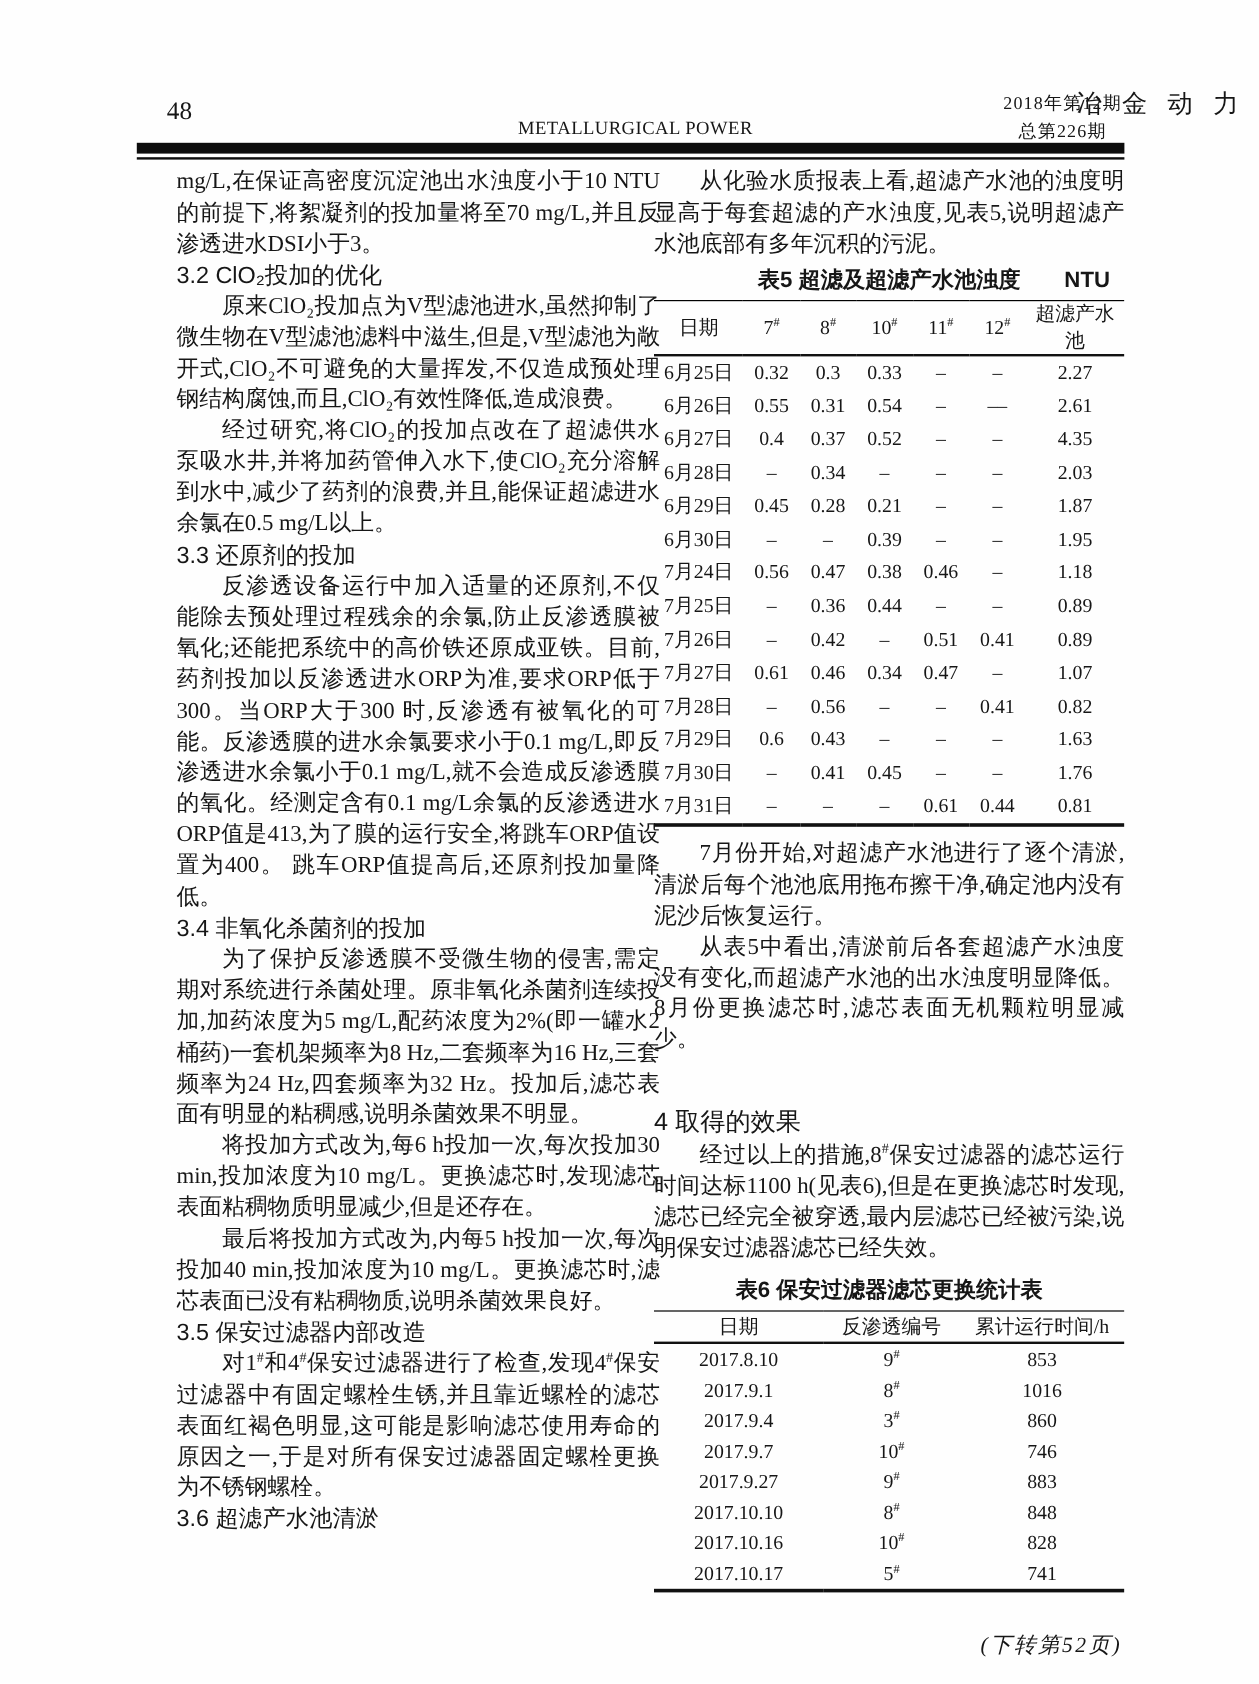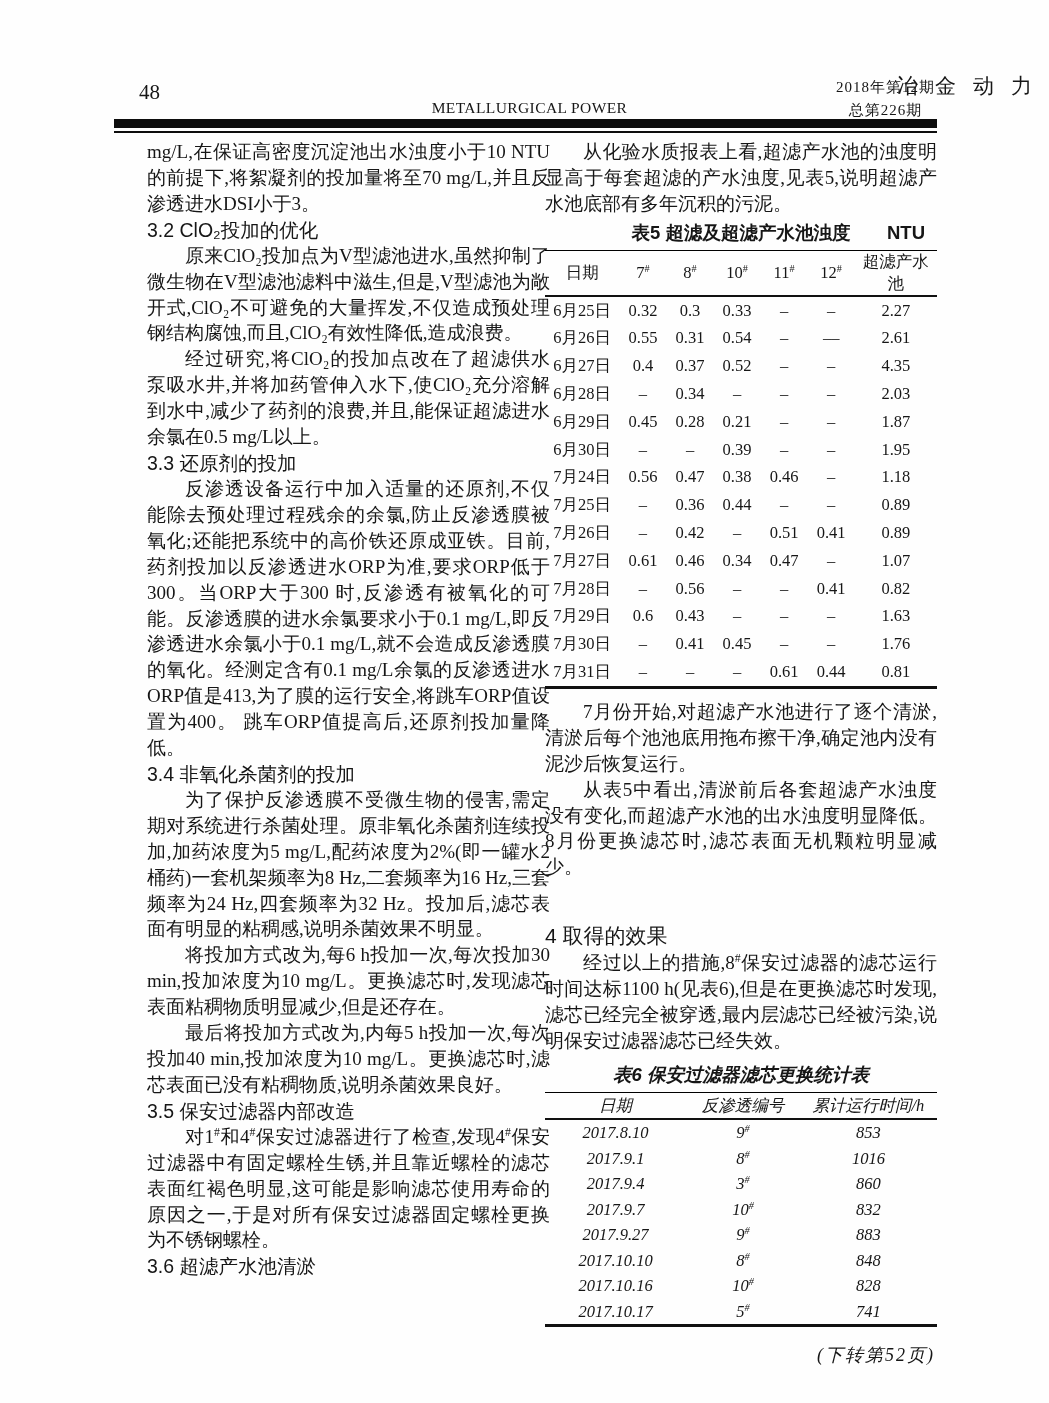--- a/index.html
+++ b/index.html
@@ -29,7 +29,7 @@
   sup { font-size:0.62em; line-height:0; }
   
   .tblwrap.table5 { margin:3px 0 10px; }
-  .tblwrap.table6 { margin:8px 0 0;font-style:italic; }
+  .tblwrap.table6 { margin:8px 0 0; }
   .tbl-caption { position:relative; text-align:center; margin:0 0 4px;
                  font-family:"Liberation Sans","DejaVu Sans",sans-serif;
                  font-weight:bold; font-size:18.5px; line-height:26px; }

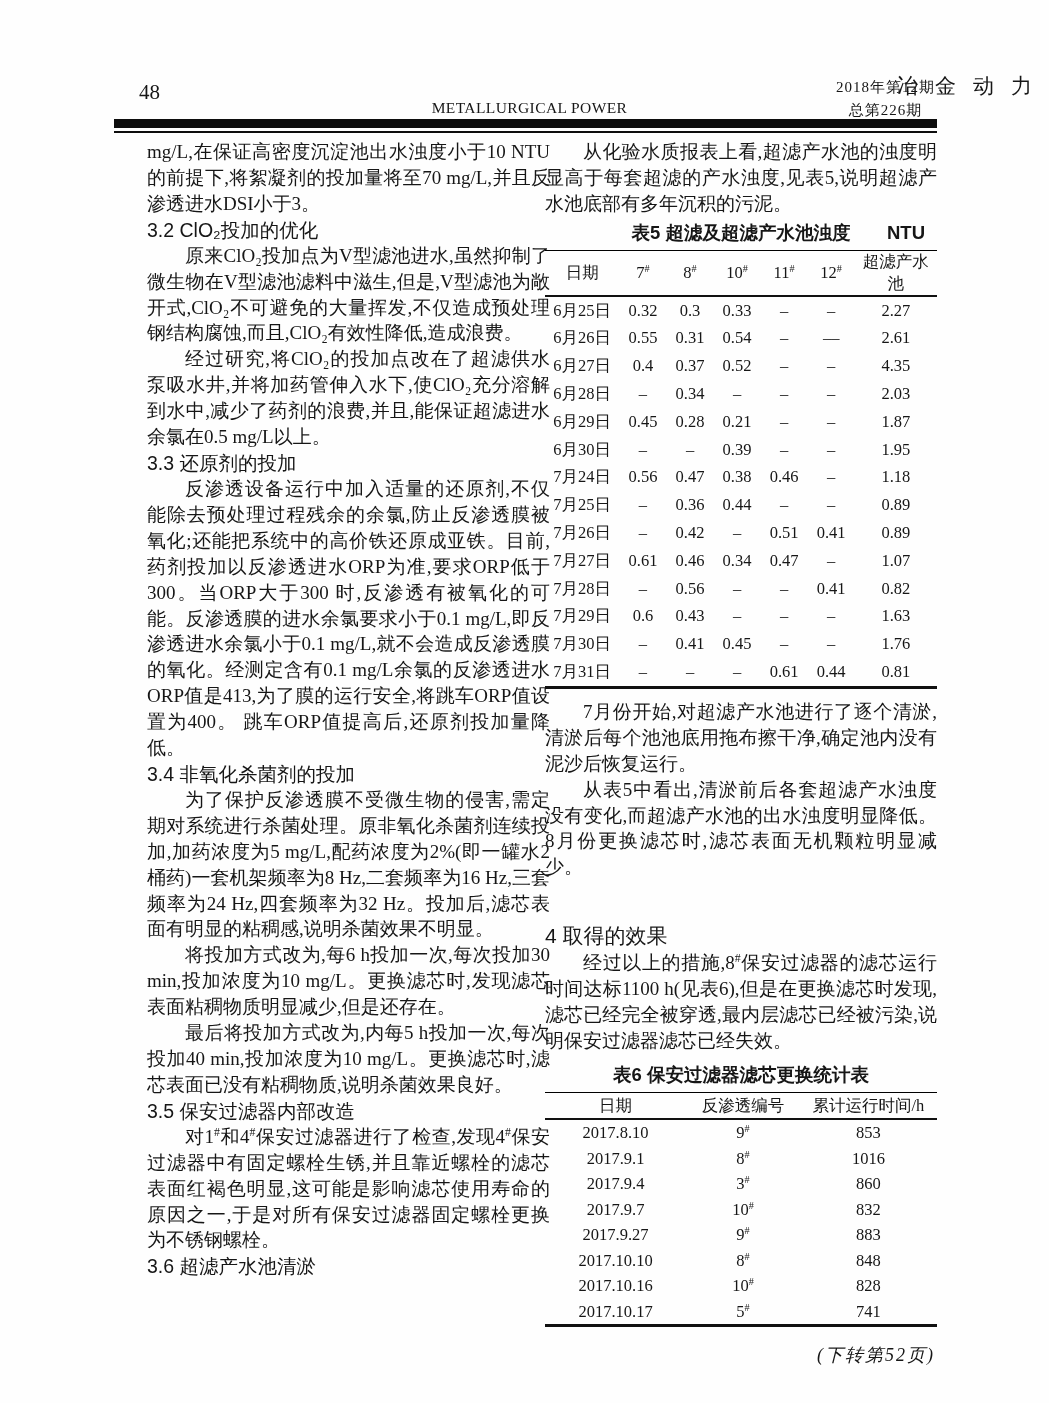--- a/index.html
+++ b/index.html
@@ -256,7 +256,7 @@
             <tr>
               <td>2017.9.7</td>
               <td>10<sup>#</sup></td>
-              <td>832</td>
+              <td>746</td>
             </tr>
             <tr>
               <td>2017.9.27</td>

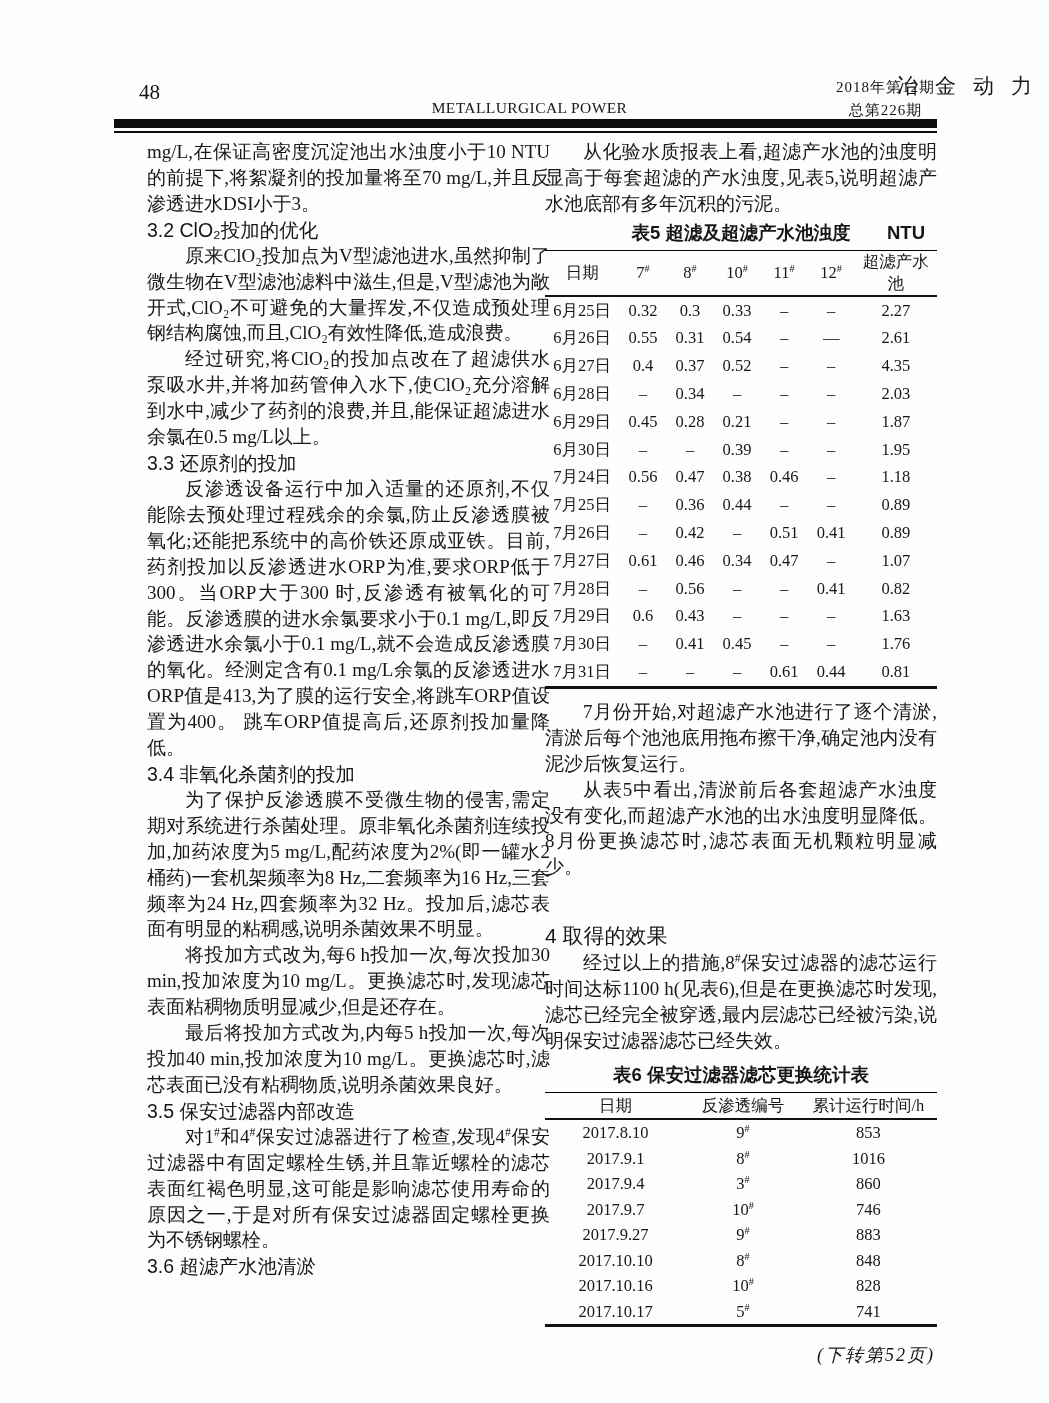--- a/index.html
+++ b/index.html
@@ -45,7 +45,7 @@
   .table6 th:nth-child(1), .table6 td:nth-child(1) { width:36%; }
   .table6 th:nth-child(2), .table6 td:nth-child(2) { width:29%; }
   .table6 th:nth-child(3), .table6 td:nth-child(3) { width:35%; }
-  .note { margin-top:16px; text-align:right; font-size:18px; font-style:italic;
+  .note { margin-top:32px; text-align:right; font-size:18px; font-style:italic;
           letter-spacing:2px; padding-right:2px; }
 </style>
 </head>

